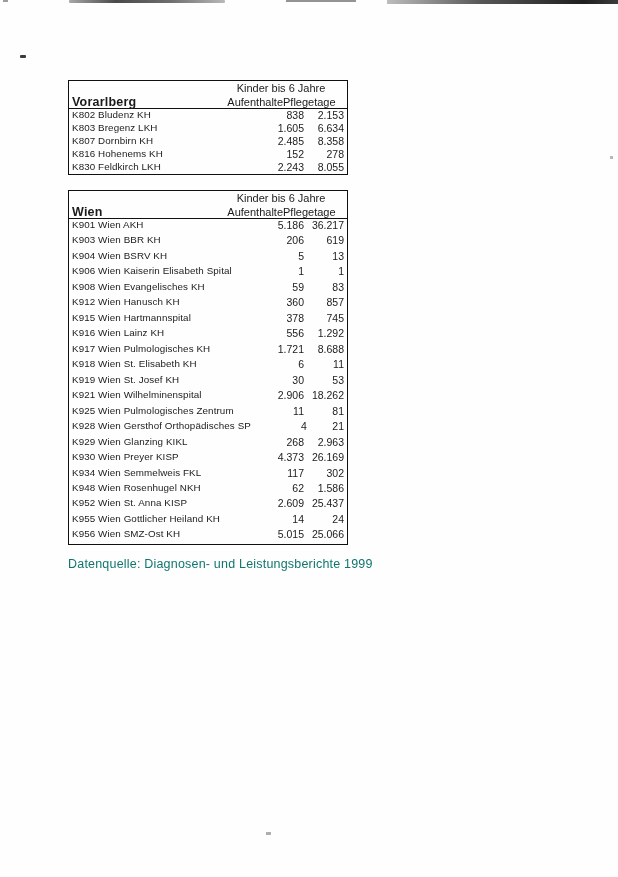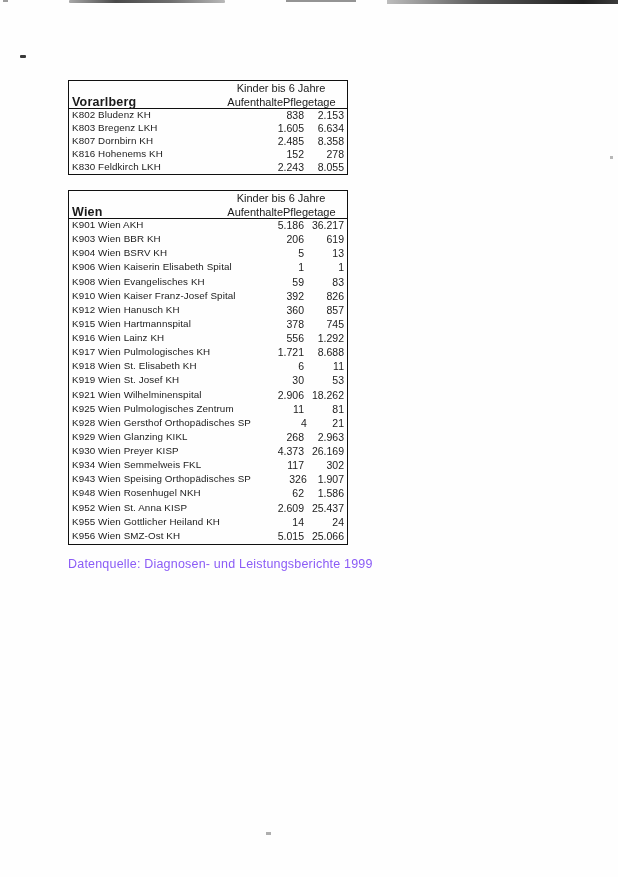--- a/index.html
+++ b/index.html
@@ -183,11 +183,6 @@
           <span class="cnum cp">83</span>
         </div>
         <div class="trow">
-          <span class="cname">K910 Wien Kaiser Franz-Josef Spital</span>
-          <span class="cnum ca">392</span>
-          <span class="cnum cp">826</span>
-        </div>
-        <div class="trow">
           <span class="cname">K912 Wien Hanusch KH</span>
           <span class="cnum ca">360</span>
           <span class="cnum cp">857</span>

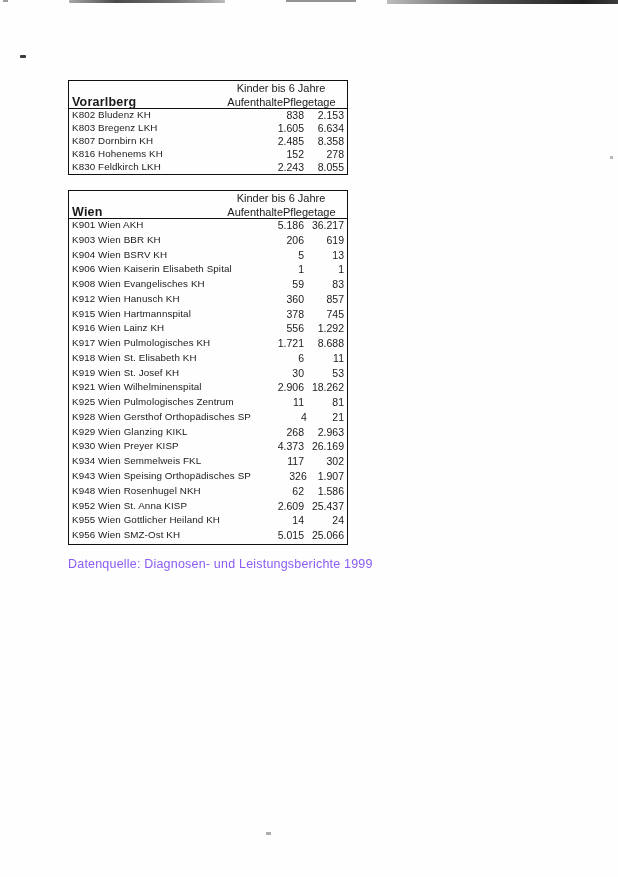--- a/index.html
+++ b/index.html
@@ -243,11 +243,6 @@
           <span class="cnum cp">302</span>
         </div>
         <div class="trow">
-          <span class="cname">K943 Wien Speising Orthopädisches SP</span>
-          <span class="cnum ca">326</span>
-          <span class="cnum cp">1.907</span>
-        </div>
-        <div class="trow">
           <span class="cname">K948 Wien Rosenhugel NKH</span>
           <span class="cnum ca">62</span>
           <span class="cnum cp">1.586</span>

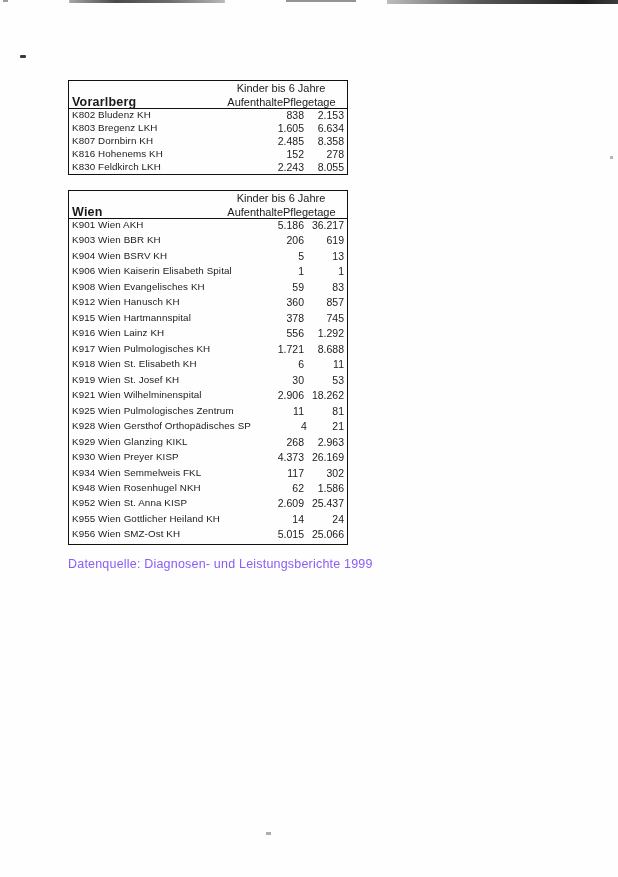--- a/index.html
+++ b/index.html
@@ -87,7 +87,7 @@
     top: 557px;
     font-size: 12.5px;
     letter-spacing: 0.2px;
-    color: #8b5cf6;
+    color: #0f766e;
   }
 </style>
 </head>

